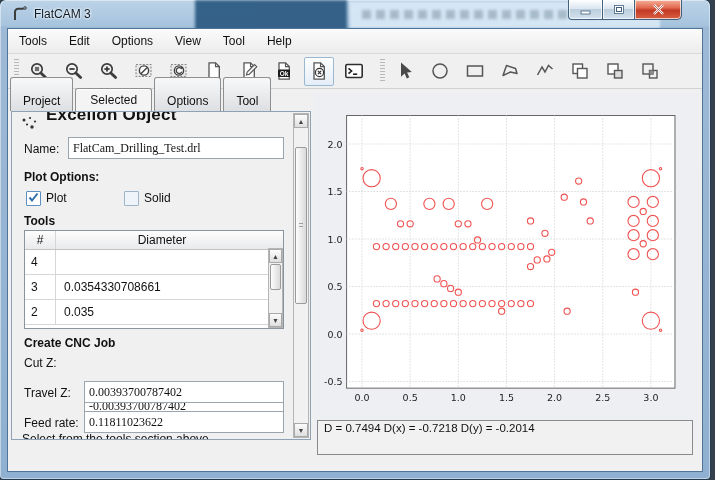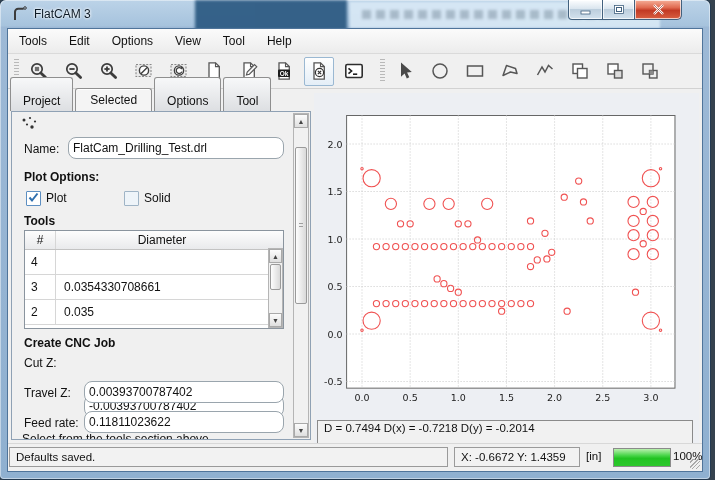--- a/index.html
+++ b/index.html
@@ -269,6 +269,9 @@
           <circle cx="7" cy="9.5" r="1.1" fill="#333"></circle>
         <circle cx="12" cy="12" r="1.7" fill="#333"></circle>
       </svg>
+      <div class="obj-head-clip">
+          <div class="obj-head">Excellon Object</div>
+        </div>
 
       <span class="flabel" style="left:12px;top:30px;">Name:</span>
       <input class="tinput" style="left: 56px; top: 25px; width: 206px;" value="FlatCam_Drilling_Test.drl">

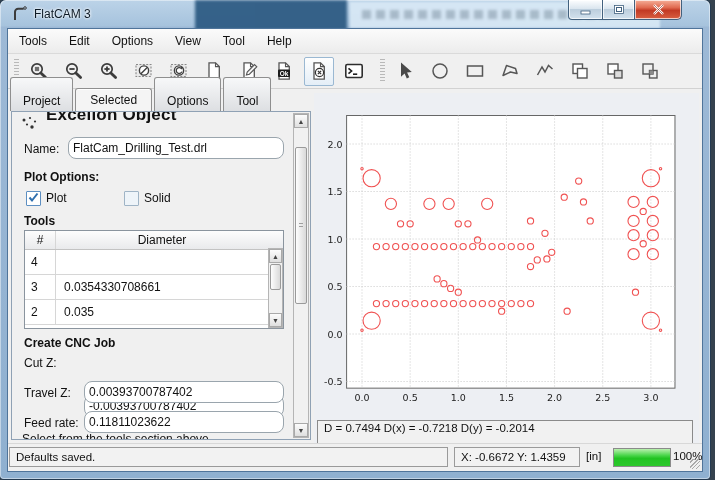--- a/index.html
+++ b/index.html
@@ -50,8 +50,8 @@
   .drill-icon{position:absolute;left:8px;top:3px;}
   .flabel{position:absolute;font-size:12px;}
   .bold{font-weight:bold;}
-  .tinput{position:absolute;height:20px;border:1px solid #9aa5ad;border-radius:8px;background:#fff;font-size:12px;padding:0 4px;
-    font-family:Liberation Sans, sans-serif;color:#111;}
+  .tinput{position:absolute;height:20px;border:1px solid #9aa5ad;border-radius:0;background:#fff;font-size:12px;padding:0 4px;
+    font-family:Liberation Serif, serif;color:#111;}
   .cb{position:absolute;width:13px;height:13px;border:1px solid #8e9aa5;background:#fff;border-radius:1px;}
   .cb.checked{border-color:#5d8fc2;}
   .cb.empty{background:#eef4f9;border-color:#9fb4c6;}

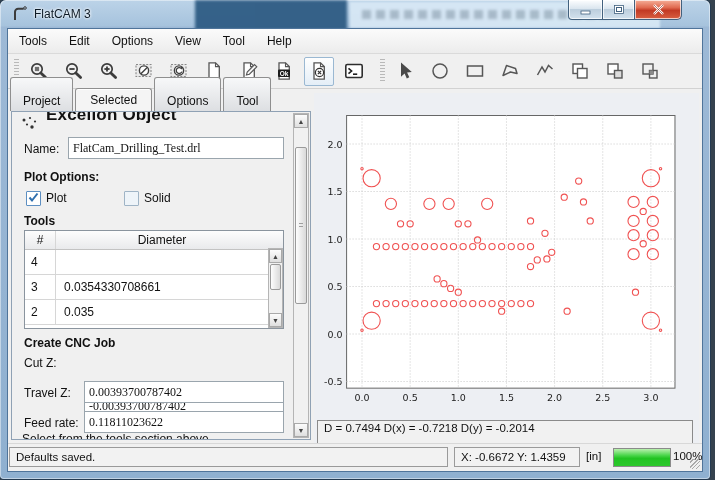--- a/index.html
+++ b/index.html
@@ -450,16 +450,6 @@
       <div class="readout">D = 0.7494  D(x) = -0.7218  D(y) = -0.2014</div>
     </div>
 
-    <div class="statusbar">
-      <div class="sunken" style="left:1px;width:425px;">Defaults saved.</div>
-      <div class="sunken" style="left:446px;width:112px;">X: -0.6672   Y: 1.4359</div>
-      <span class="units" style="left:578px;">[in]</span>
-      <div class="progress" style="left:605px;">
-        <div class="fill" id="progress-fill" style="width: 100%;"></div>
-      </div>
-      <span class="pct" style="left:665px;">100%</span>
-      <div class="grip"></div>
-    </div>
   </div>
 </div>
 

